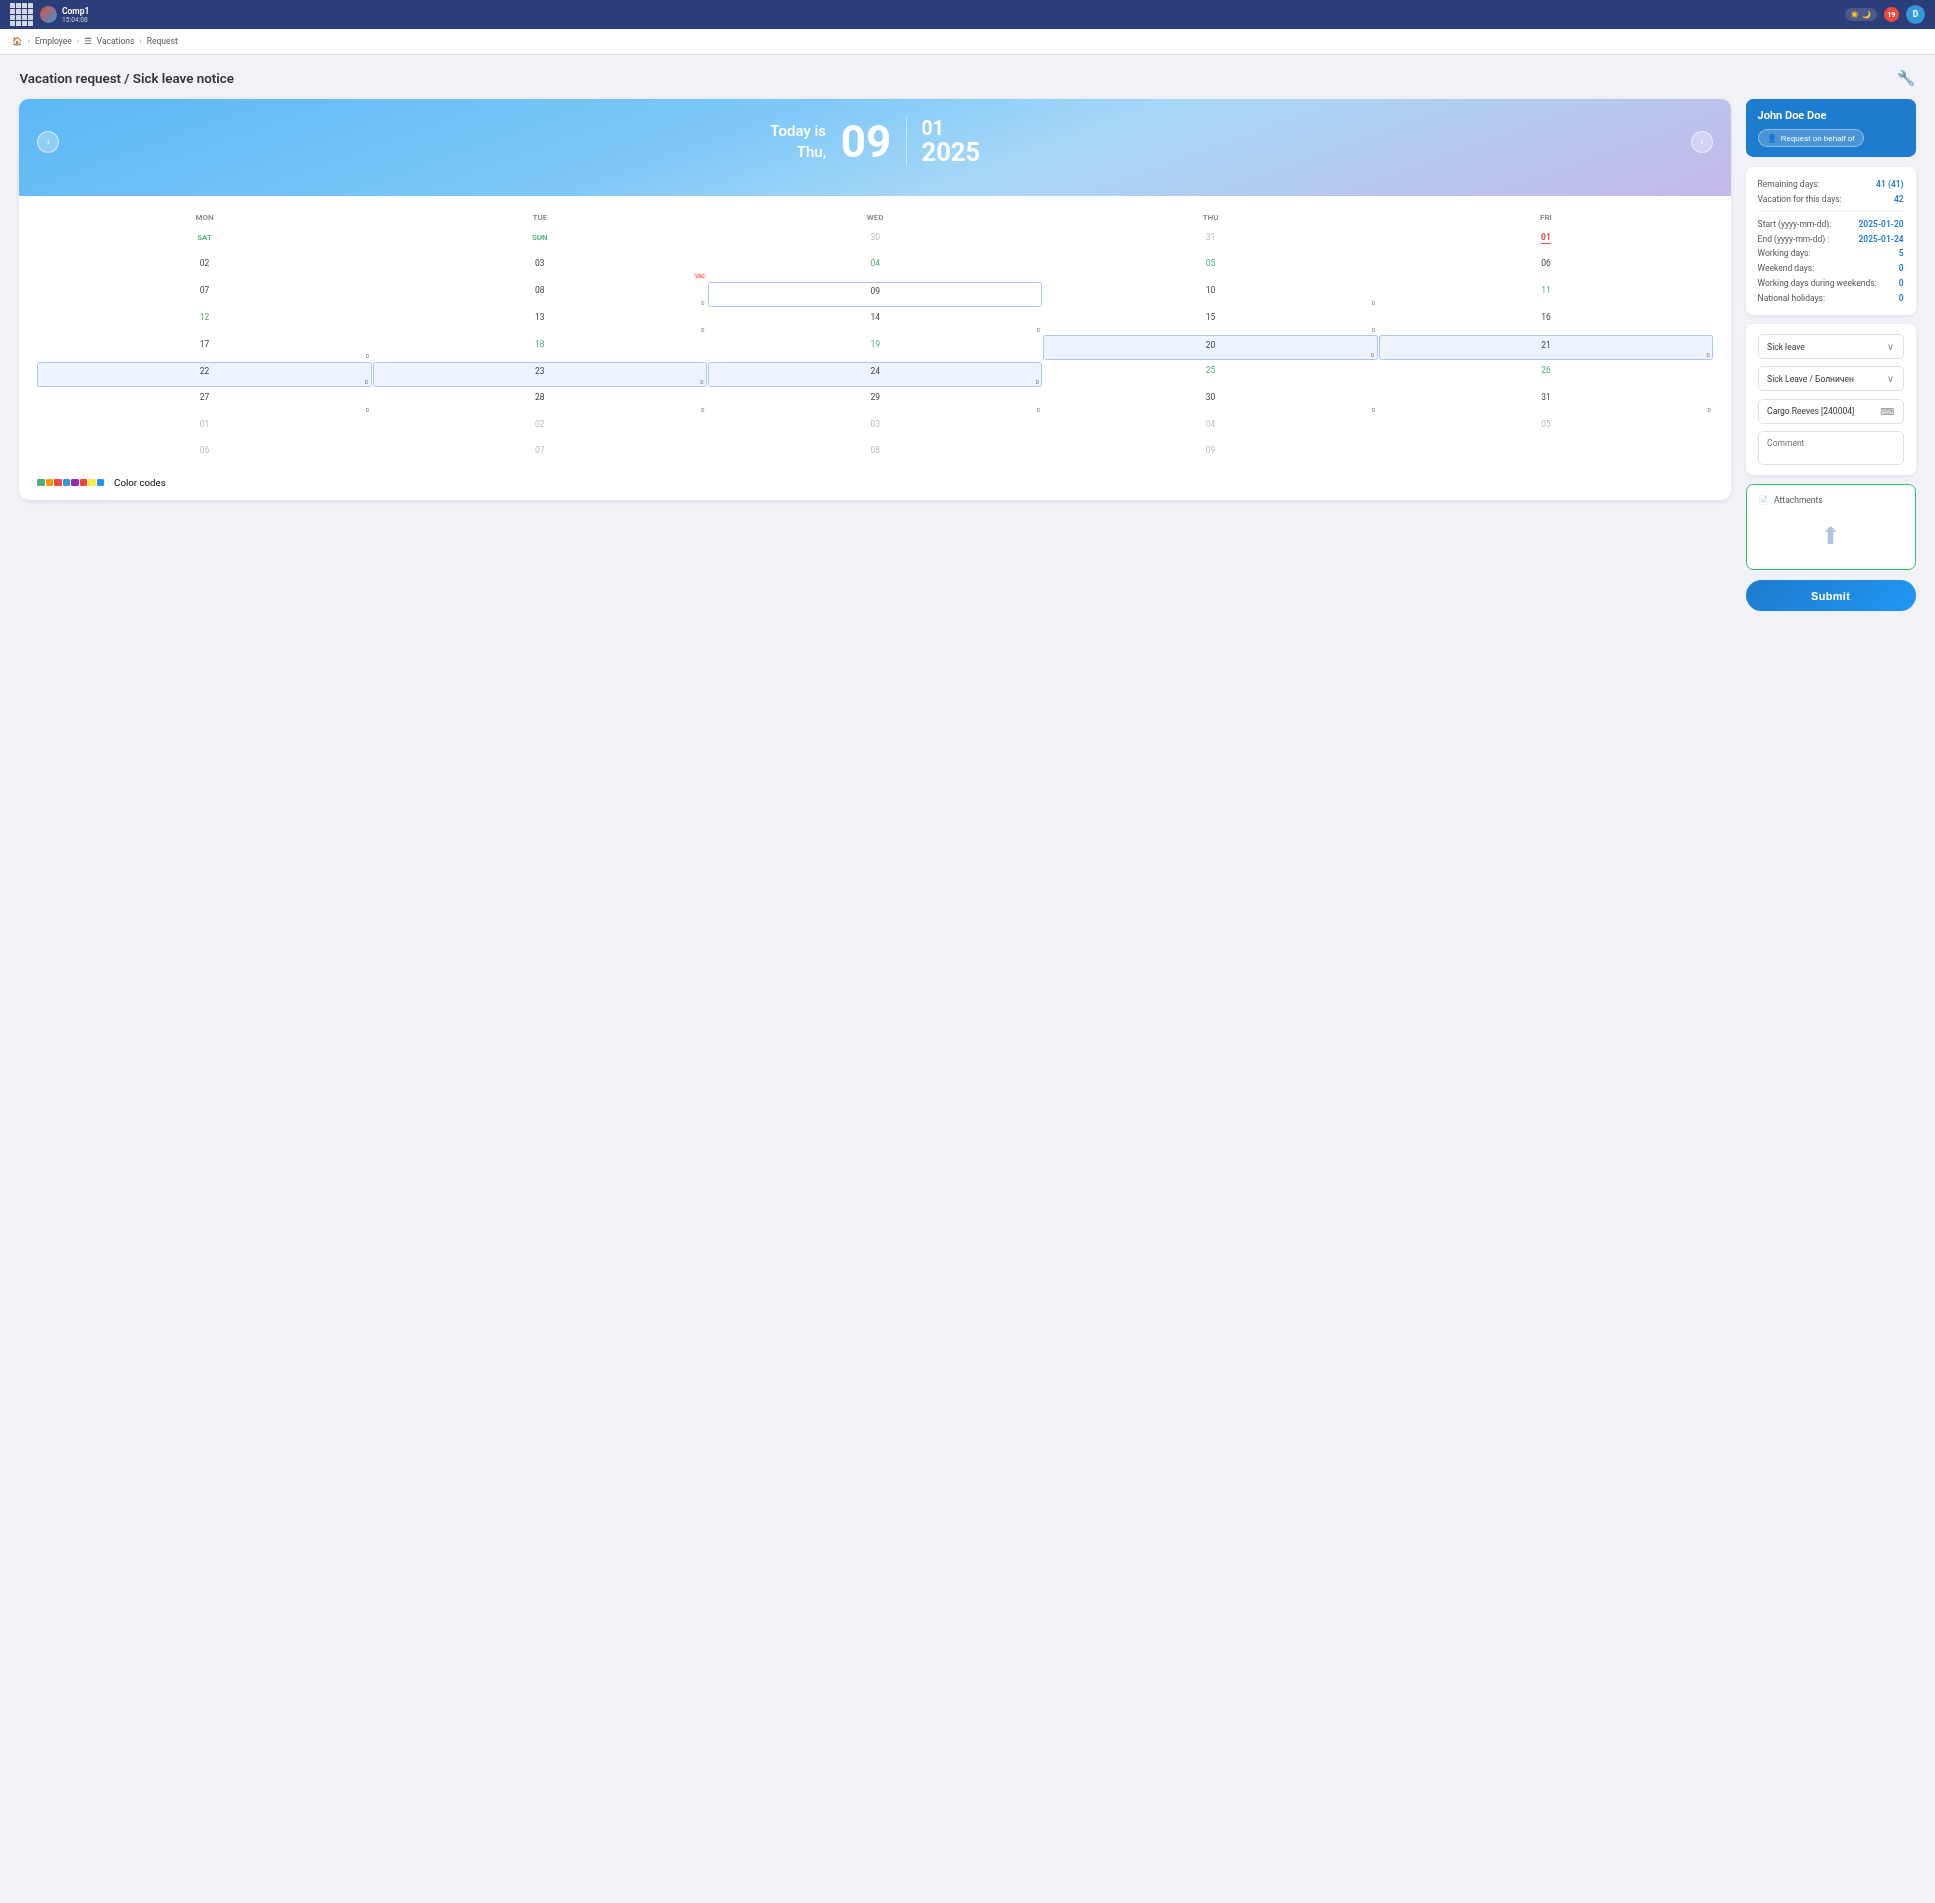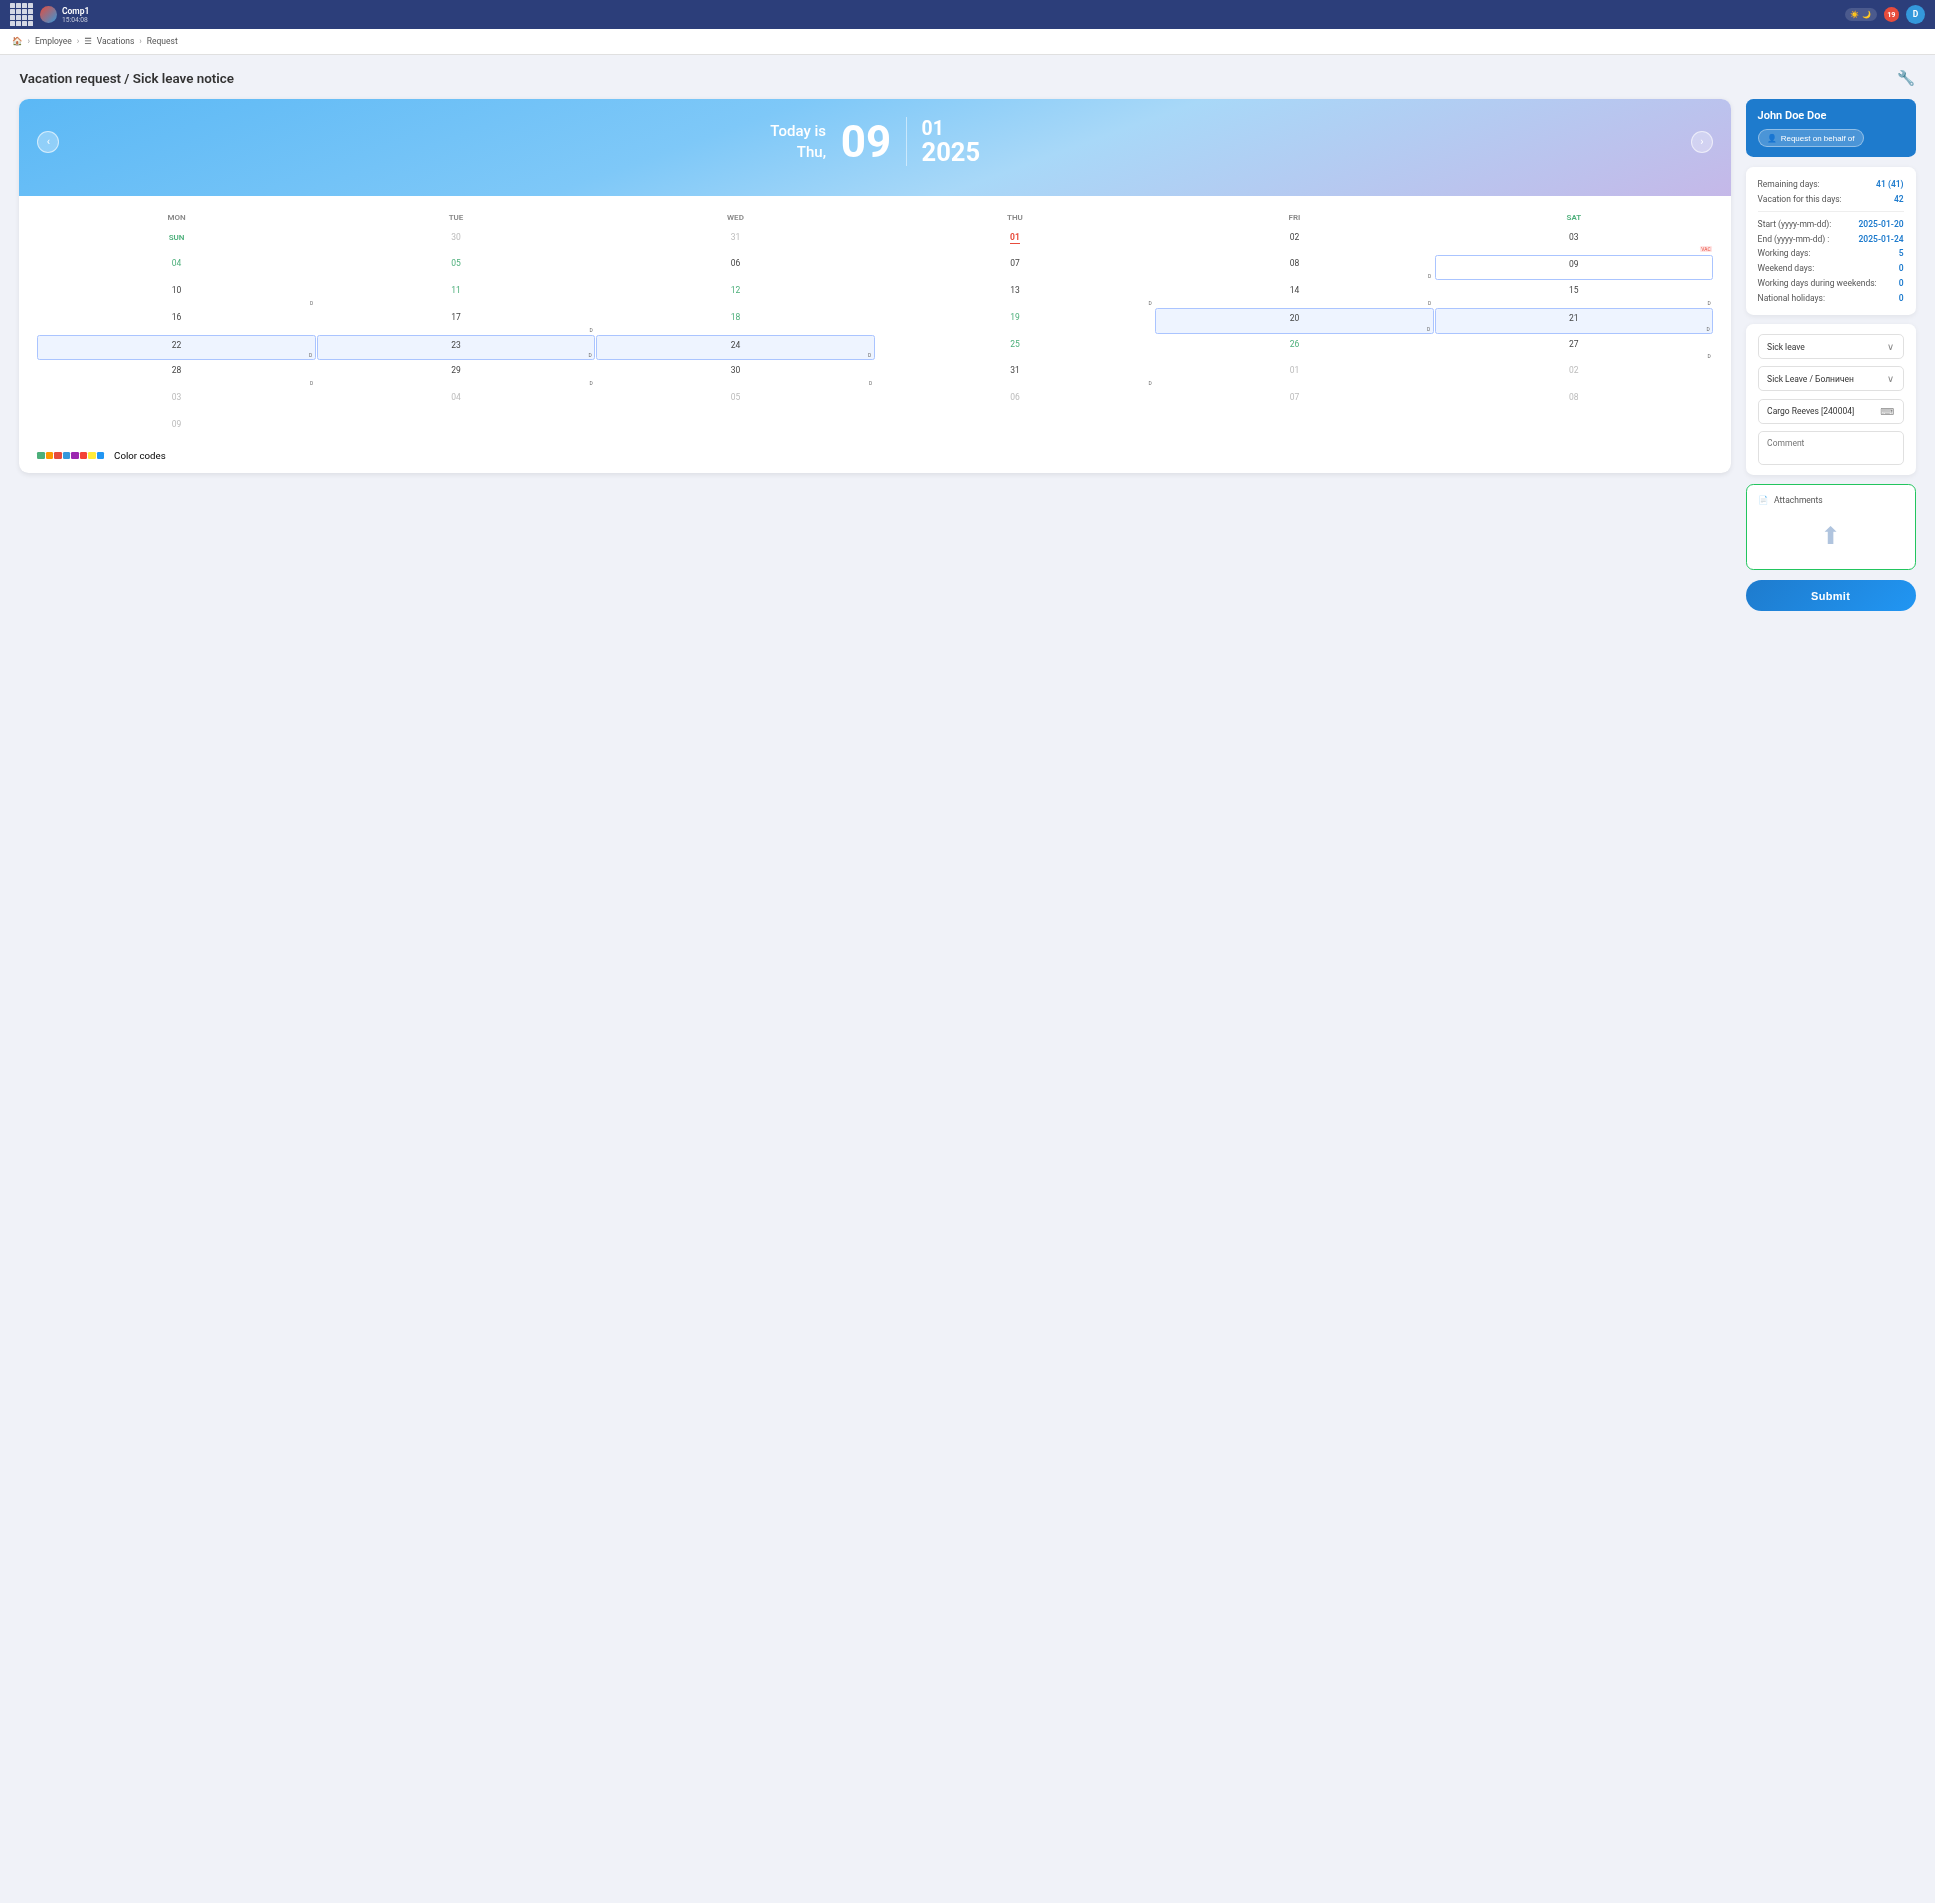--- a/index.html
+++ b/index.html
@@ -112,7 +112,7 @@
 
     
     .cal-grid-wrapper { padding: 12px 18px 0; }
-    .cal-grid { display: grid; grid-template-columns: repeat(6, 1fr); gap: 1.2px; }
+    .cal-grid { display: grid; grid-template-columns: repeat(5, 1fr); gap: 1.2px; }
     .cal-dow {
       text-align: center;
       font-size: 8px;

